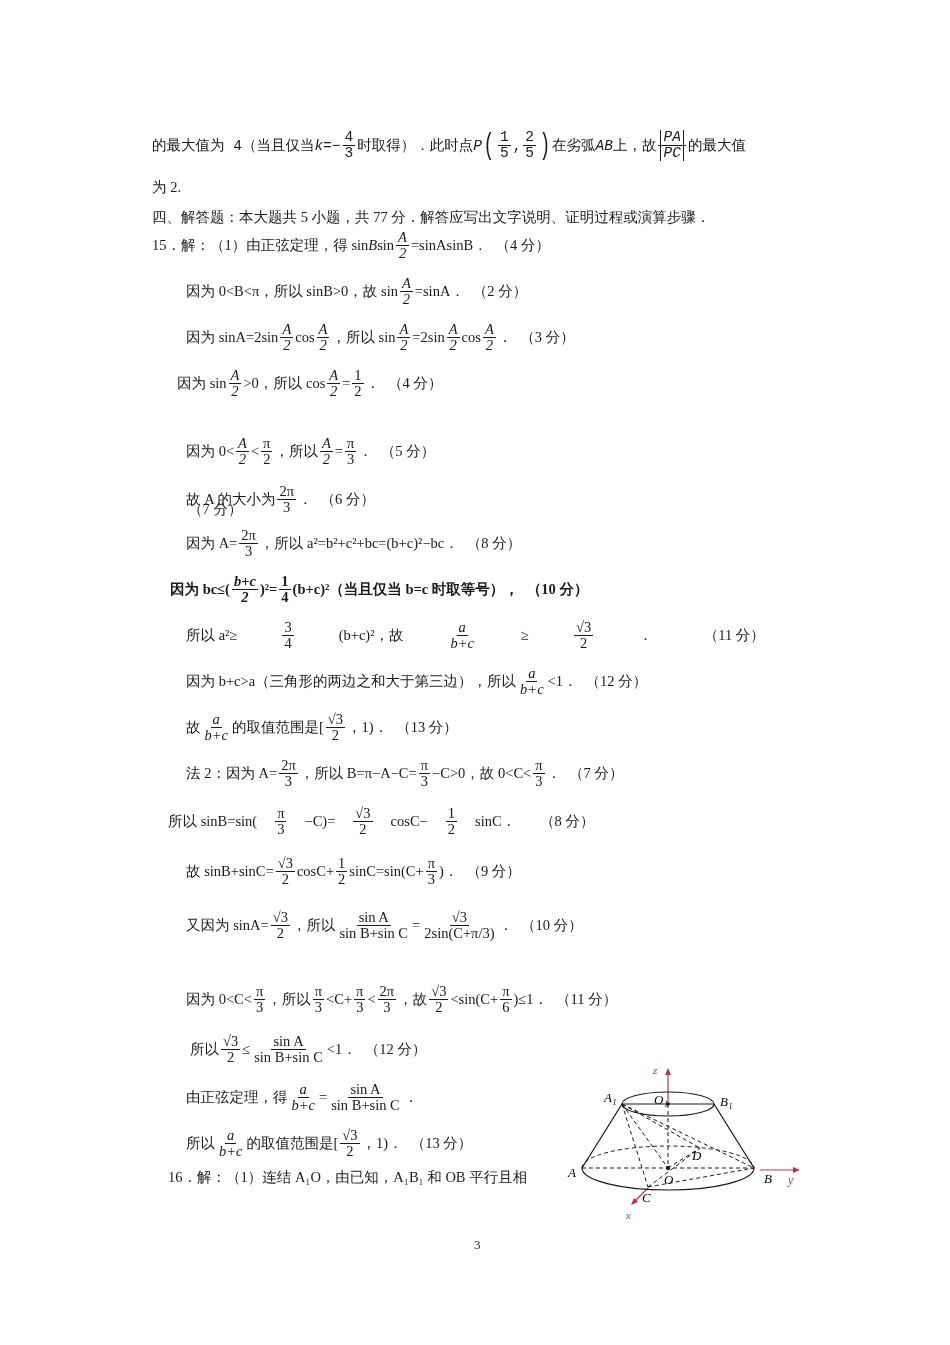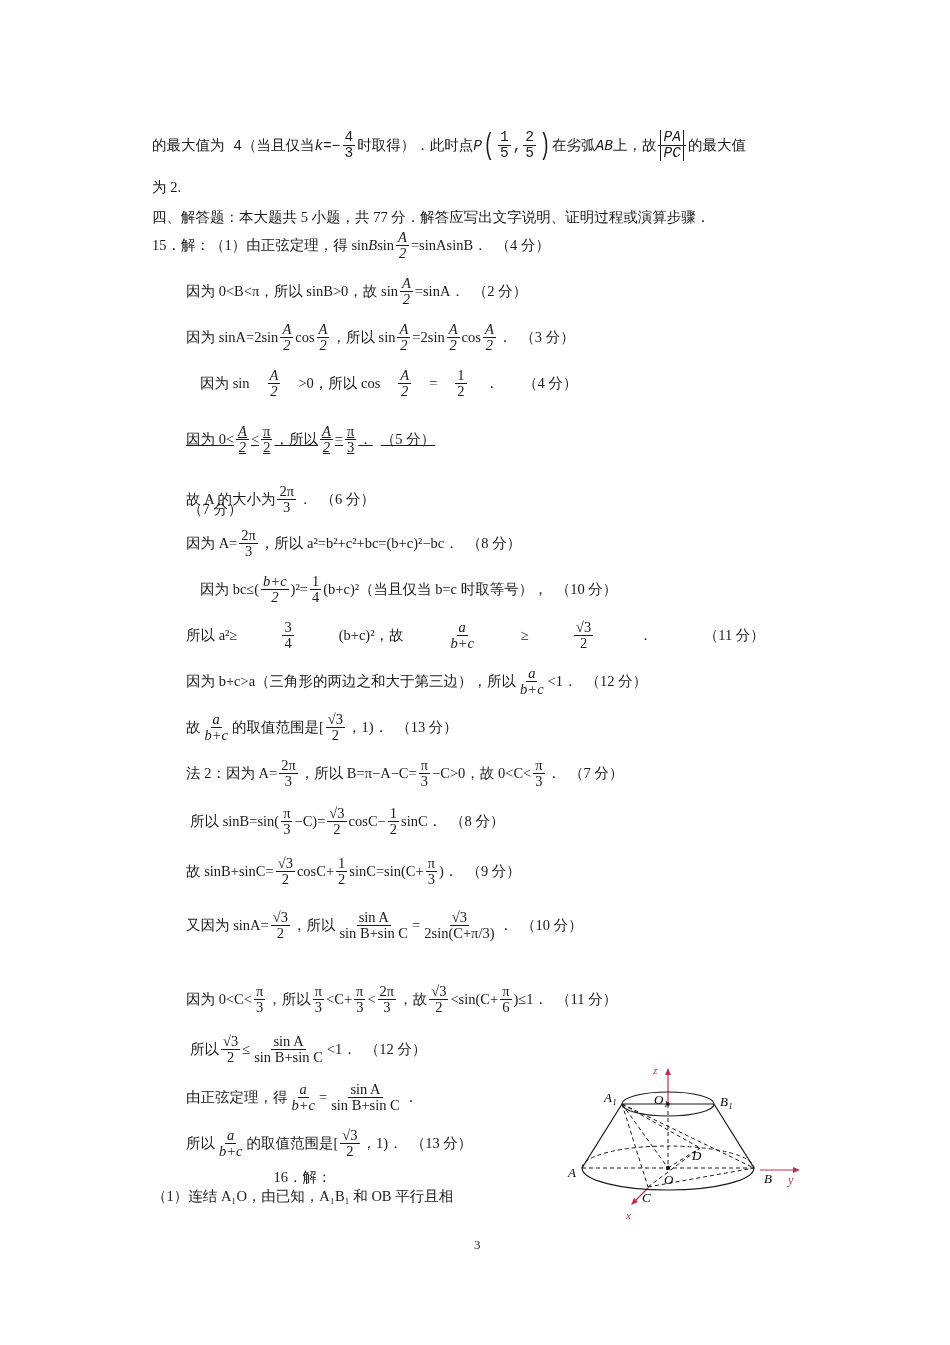--- a/index.html
+++ b/index.html
@@ -104,7 +104,7 @@
   <span class="score">（3 分）</span>
 </div>
 
-<div class="line" style="left:200px; top:368px;gap:16px;">
+<div class="line" style="left:177px; top:368px;">
   <span>因为 sin</span>
   <span class="frac it">
       <span class="num">A</span>

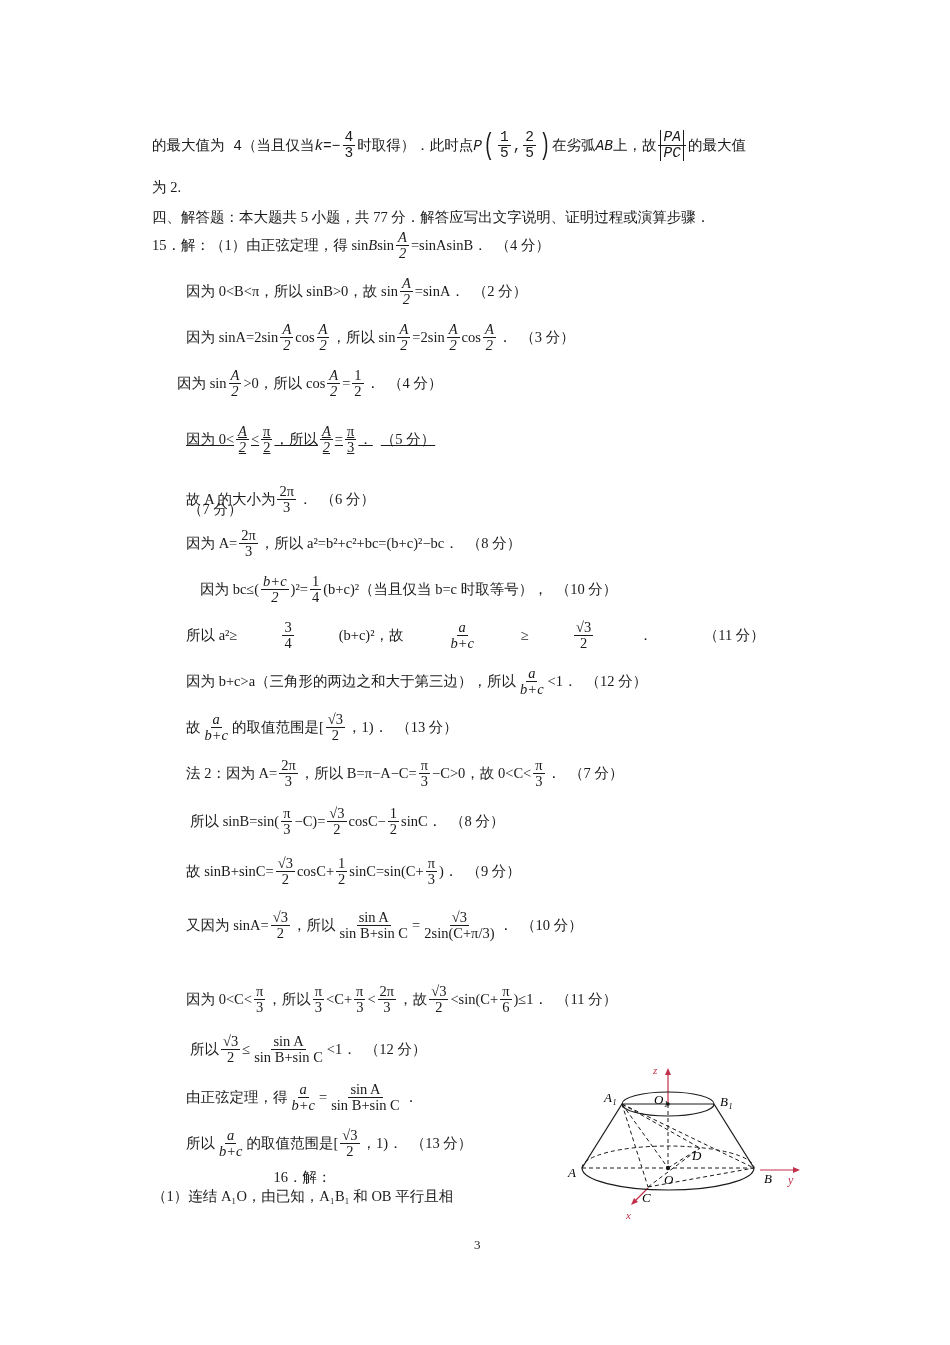--- a/index.html
+++ b/index.html
@@ -124,7 +124,7 @@
   <span class="score">（4 分）</span>
 </div>
 
-<div class="line" style="left:186px; top:424px;text-decoration:underline;">
+<div class="line" style="left:186px; top:436px;">
   <span>因为 0&lt;</span>
   <span class="frac it">
       <span class="num">A</span>

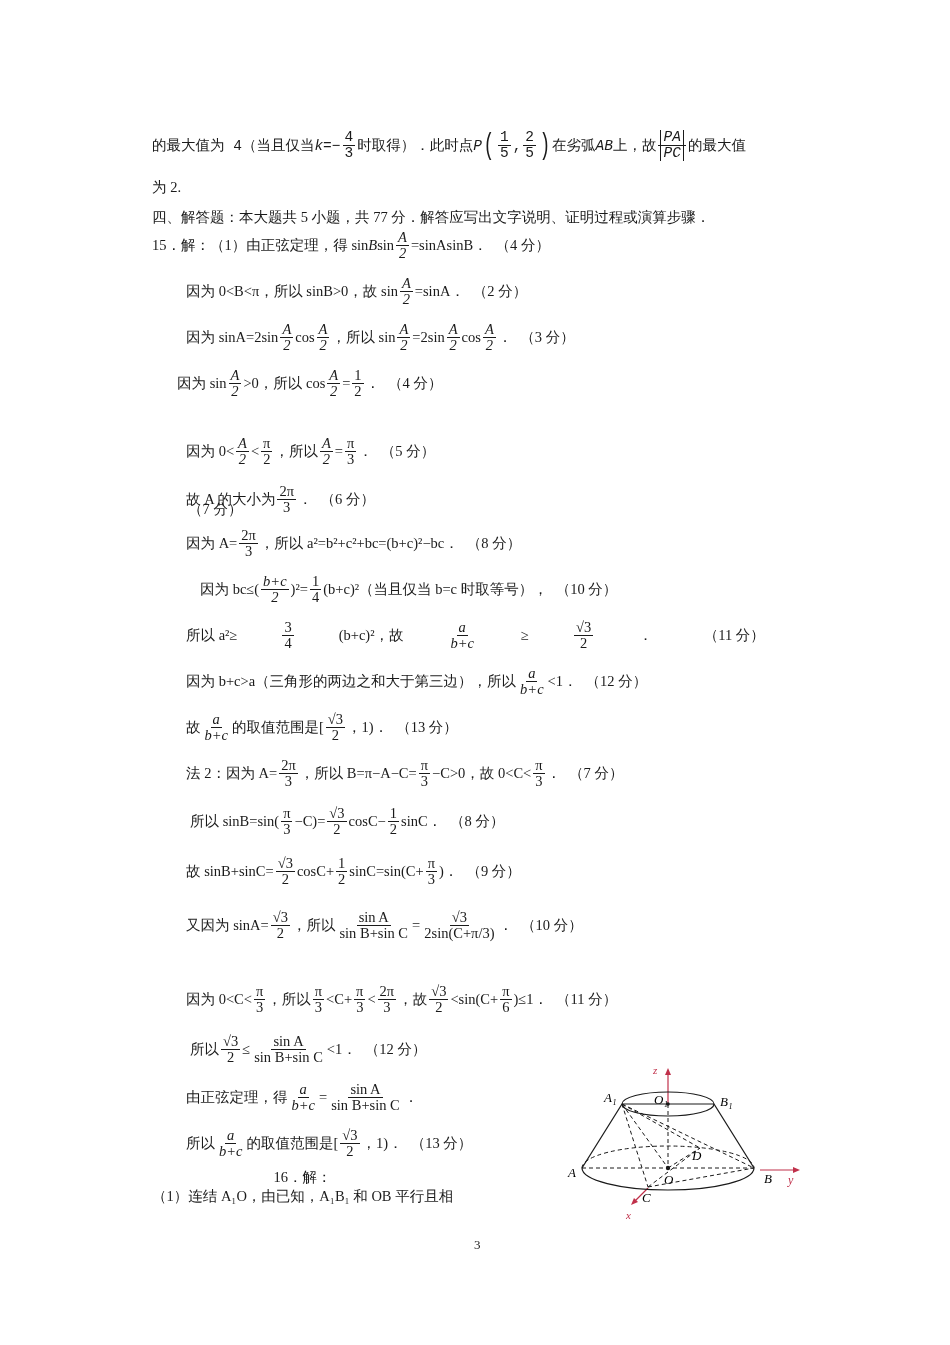--- a/index.html
+++ b/index.html
@@ -173,7 +173,7 @@
   <span class="score">（8 分）</span>
 </div>
 
-<div class="line" style="left:200px; top:574px;">
+<div class="line" style="left:170px; top:574px;font-weight:bold;">
   <span>因为 bc≤(</span>
   <span class="frac it">
       <span class="num">b+c</span>

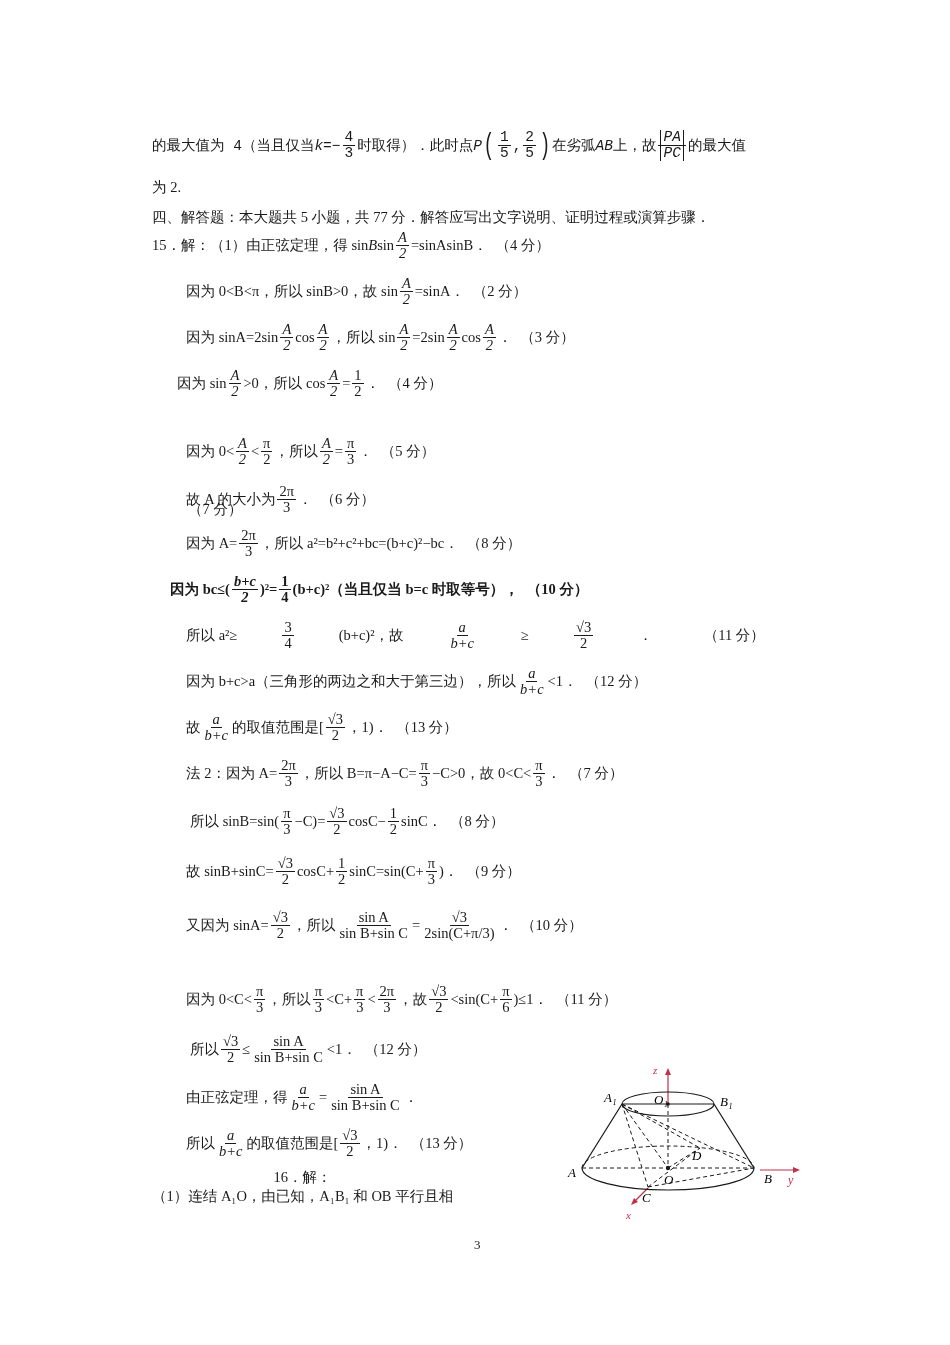--- a/index.html
+++ b/index.html
@@ -253,7 +253,7 @@
   <span class="score">（7 分）</span>
 </div>
 
-<div class="line" style="left:190px; top:806px;">
+<div class="line" style="left:168px; top:806px;gap:16px;">
   <span>所以 sinB=sin(</span>
   <span class="frac">
       <span class="num">π</span>

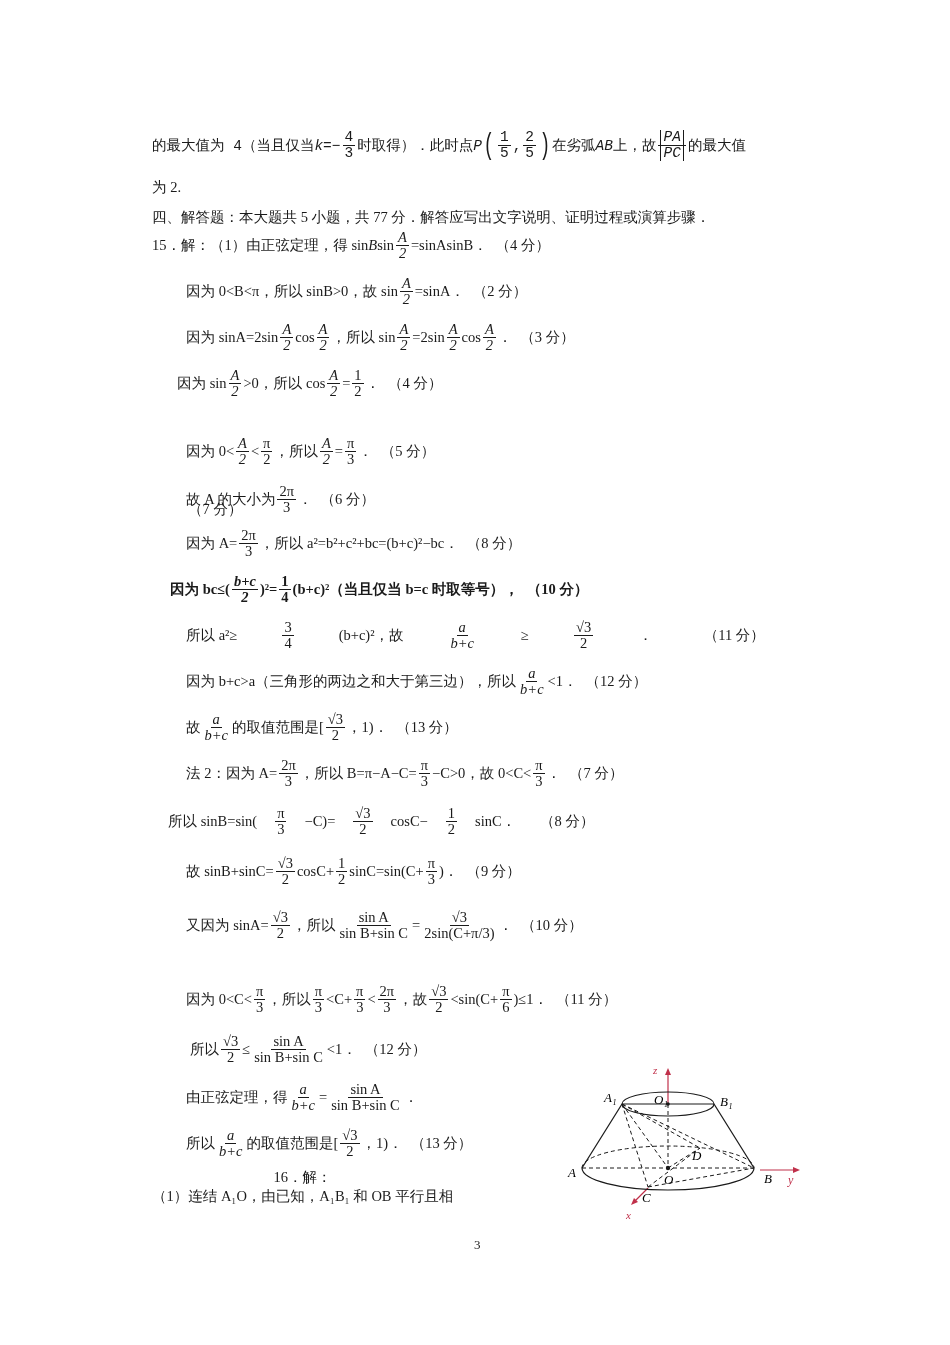--- a/index.html
+++ b/index.html
@@ -392,7 +392,7 @@
   <span class="score">（13 分）</span>
 </div>
 
-<div class="line" style="left:152px; top:1168px;flex-direction:column;">
+<div class="line" style="left:168px; top:1168px;">
   <span>16．解：</span>
   <span>（1）连结 A₁O，由已知，A₁B₁ 和 OB 平行且相</span>
 </div>

